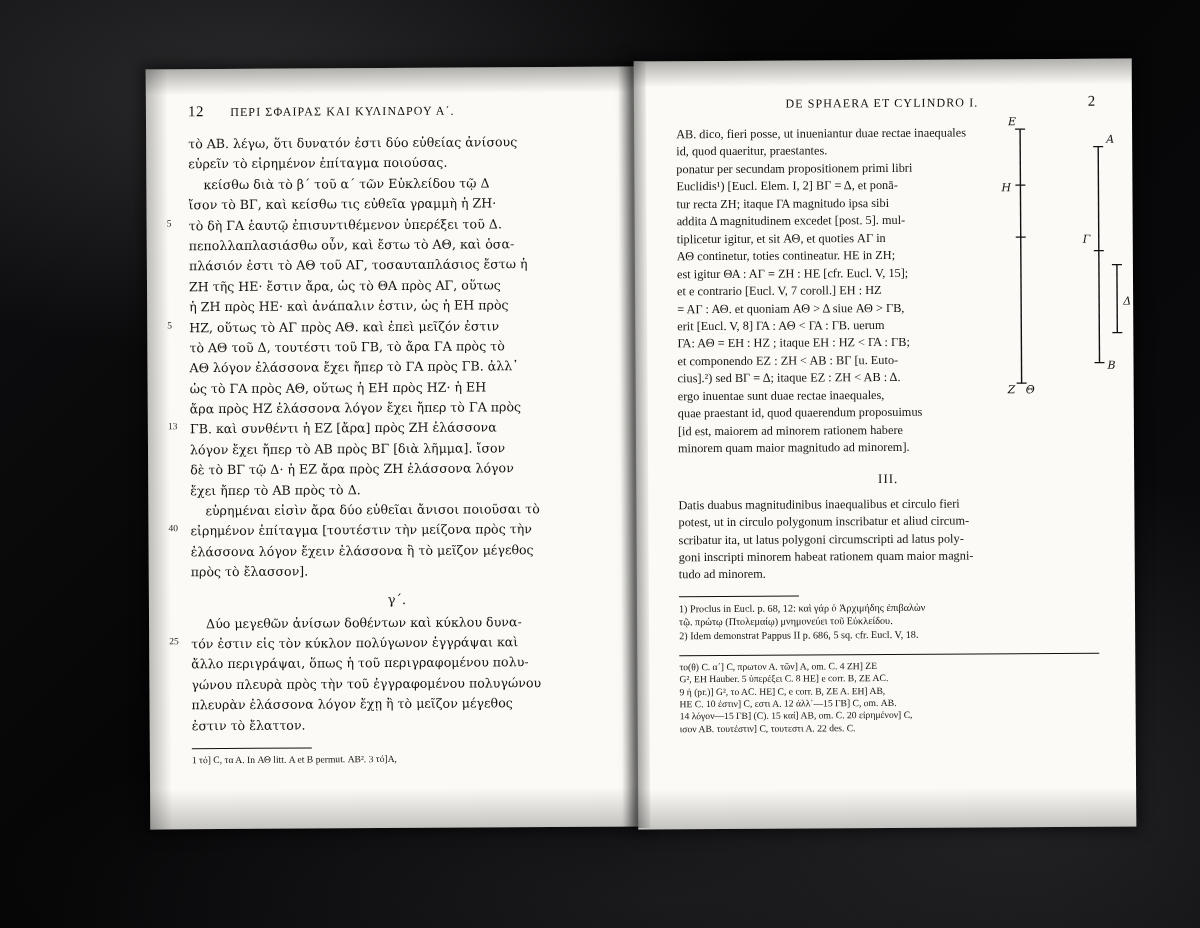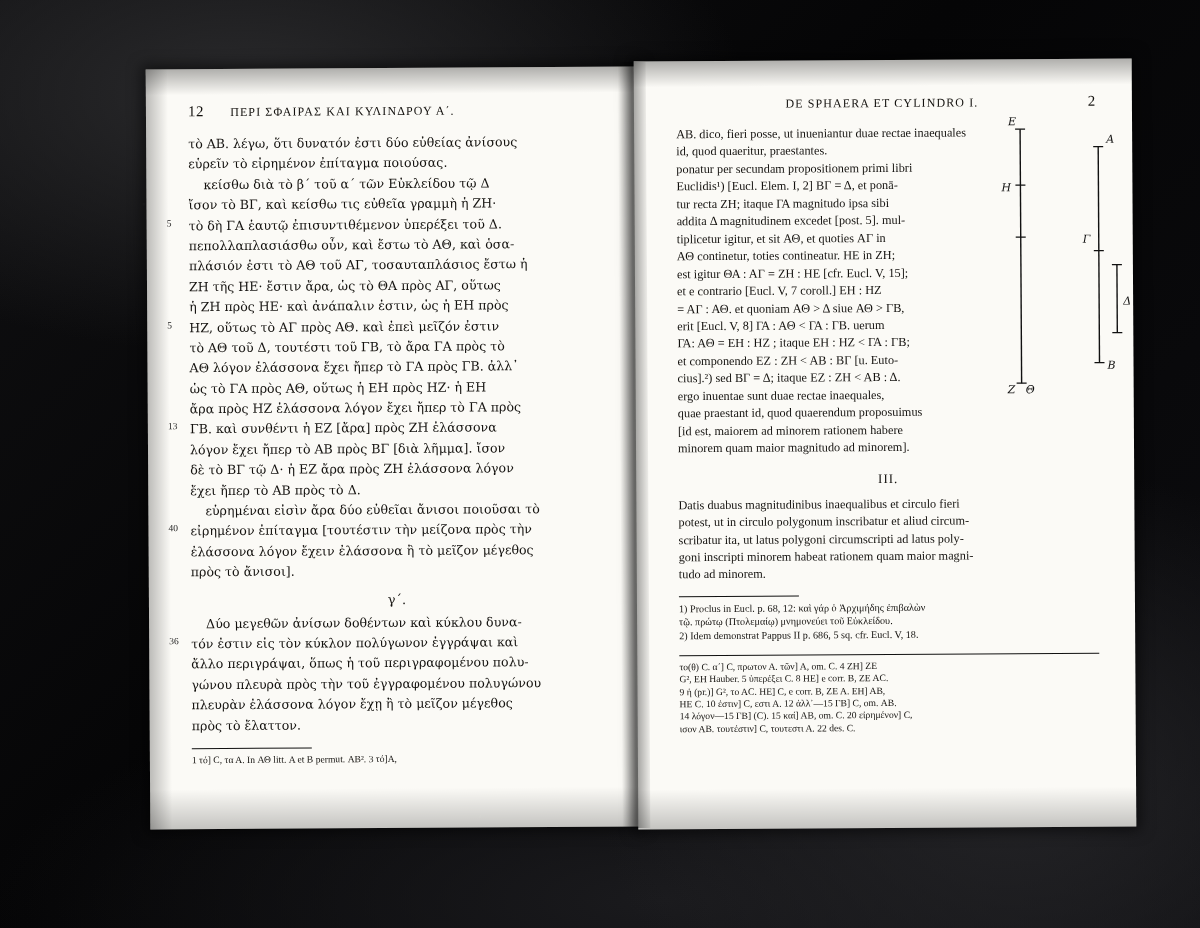--- a/index.html
+++ b/index.html
@@ -235,7 +235,7 @@
           <div class="ln indent"><span>εὑρημέναι εἰσὶν ἄρα δύο εὐθεῖαι ἄνισοι ποιοῦσαι τὸ</span></div>
           <div class="ln"><span class="lineno">40</span><span>εἰρημένον ἐπίταγμα [τουτέστιν τὴν μείζονα πρὸς τὴν</span></div>
           <div class="ln"><span>ἐλάσσονα λόγον ἔχειν ἐλάσσονα ἢ τὸ μεῖζον μέγεθος</span></div>
-          <div class="ln"><span>πρὸς τὸ ἄνισοι].</span></div>
+          <div class="ln"><span>πρὸς τὸ ἔλασσον].</span></div>
         </div>
 
       <div class="sectionmark">γ΄.</div>

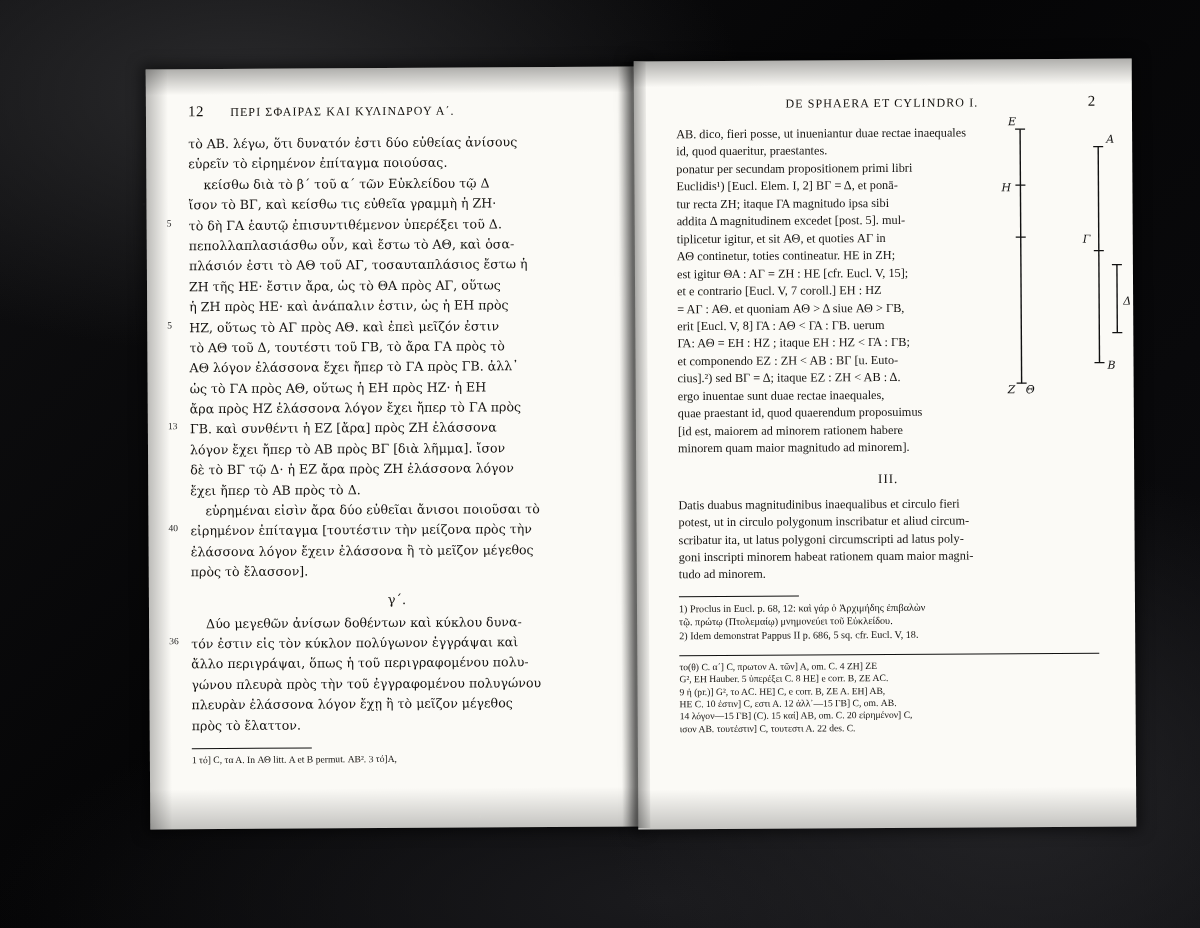--- a/index.html
+++ b/index.html
@@ -242,7 +242,7 @@
 
       <div class="greek" id="greek-block-2">
           <div class="ln indent"><span>Δύο μεγεθῶν ἀνίσων δοθέντων καὶ κύκλου δυνα-</span></div>
-          <div class="ln"><span class="lineno">36</span><span>τόν ἐστιν εἰς τὸν κύκλον πολύγωνον ἐγγράψαι καὶ</span></div>
+          <div class="ln"><span class="lineno">25</span><span>τόν ἐστιν εἰς τὸν κύκλον πολύγωνον ἐγγράψαι καὶ</span></div>
           <div class="ln"><span>ἄλλο περιγράψαι, ὅπως ἡ τοῦ περιγραφομένου πολυ-</span></div>
           <div class="ln"><span>γώνου πλευρὰ πρὸς τὴν τοῦ ἐγγραφομένου πολυγώνου</span></div>
           <div class="ln"><span>πλευρὰν ἐλάσσονα λόγον ἔχῃ ἢ τὸ μεῖζον μέγεθος</span></div>

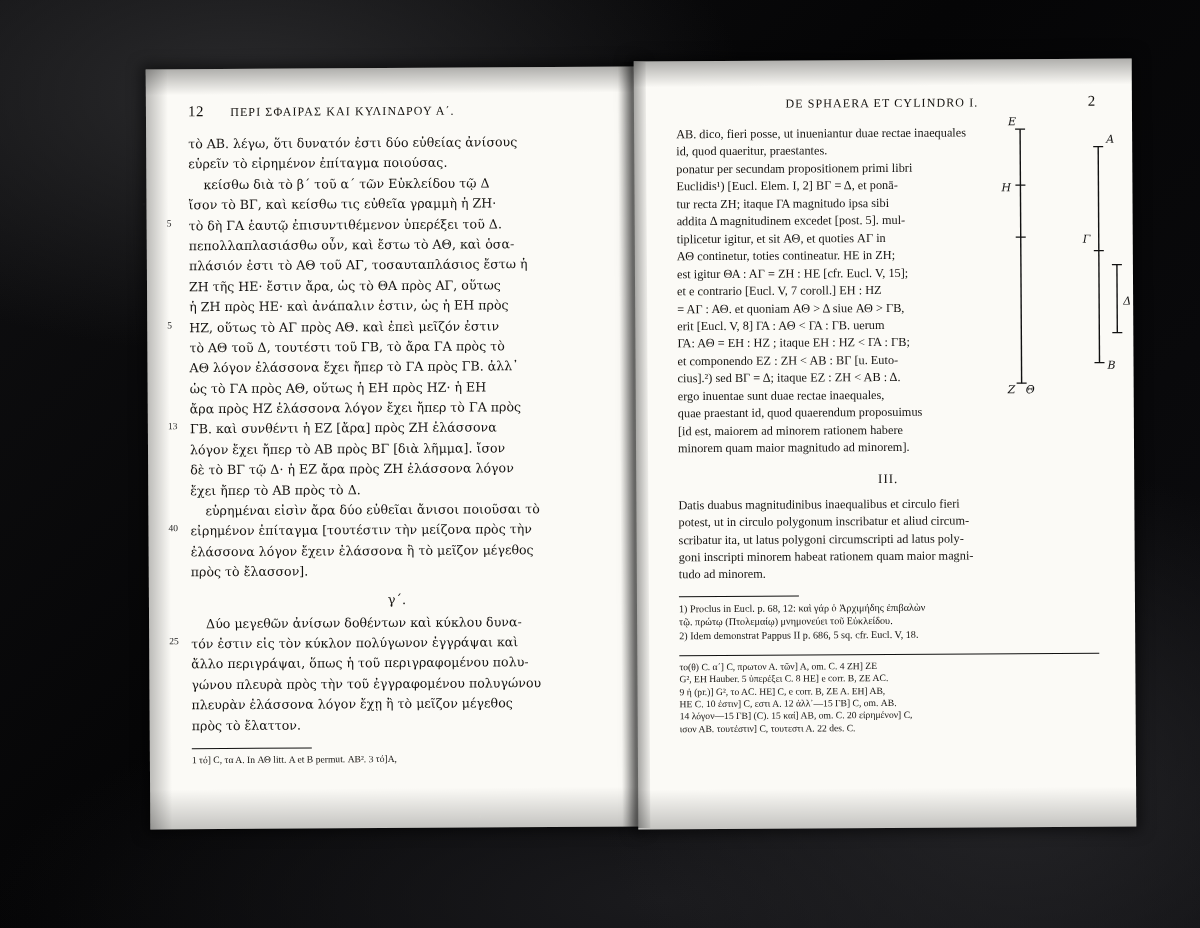--- a/index.html
+++ b/index.html
@@ -246,7 +246,7 @@
           <div class="ln"><span>ἄλλο περιγράψαι, ὅπως ἡ τοῦ περιγραφομένου πολυ-</span></div>
           <div class="ln"><span>γώνου πλευρὰ πρὸς τὴν τοῦ ἐγγραφομένου πολυγώνου</span></div>
           <div class="ln"><span>πλευρὰν ἐλάσσονα λόγον ἔχῃ ἢ τὸ μεῖζον μέγεθος</span></div>
-          <div class="ln"><span>πρὸς τὸ ἔλαττον.</span></div>
+          <div class="ln"><span>ἐστιν τὸ ἔλαττον.</span></div>
         </div>
 
       <hr class="rule">

